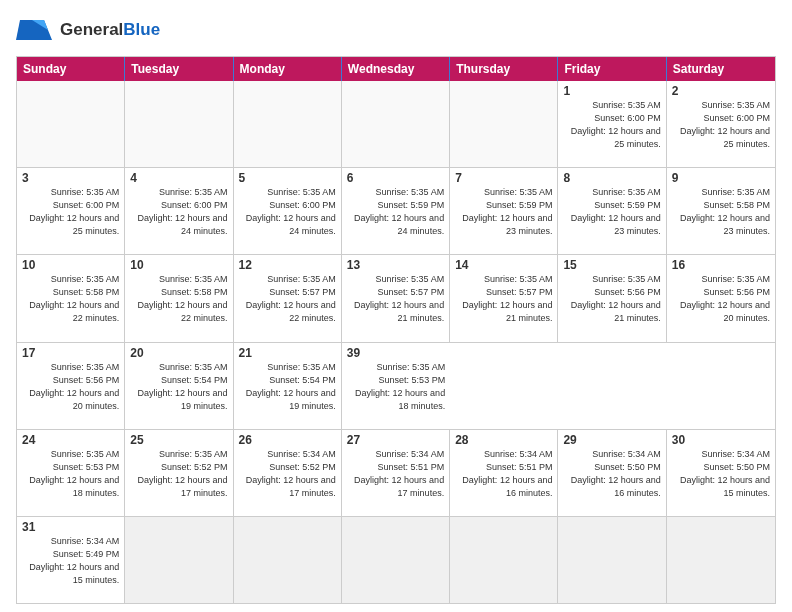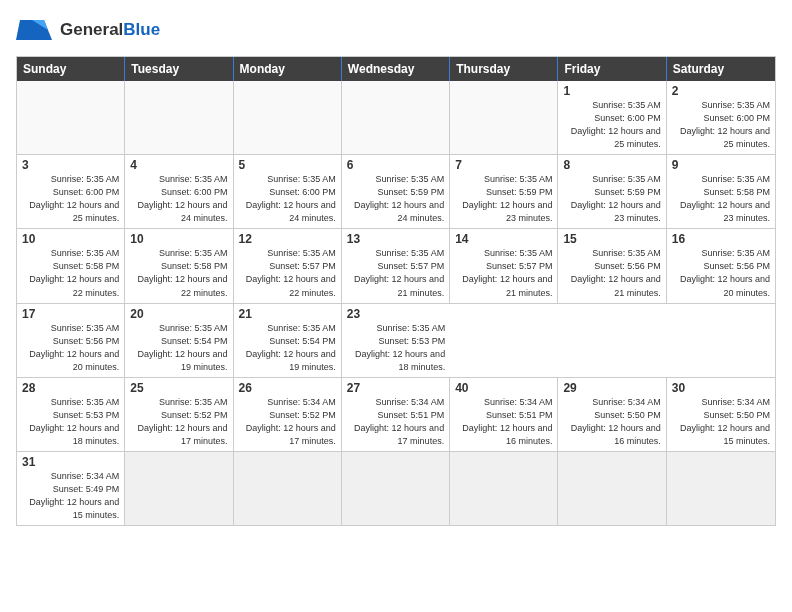--- a/index.html
+++ b/index.html
@@ -12,7 +12,7 @@
     }
     .page {
       width: 792px;
-      height: 524px;
+      height: 612px;
       padding: 12px 16px 8px 16px;
       display: flex;
       flex-direction: column;

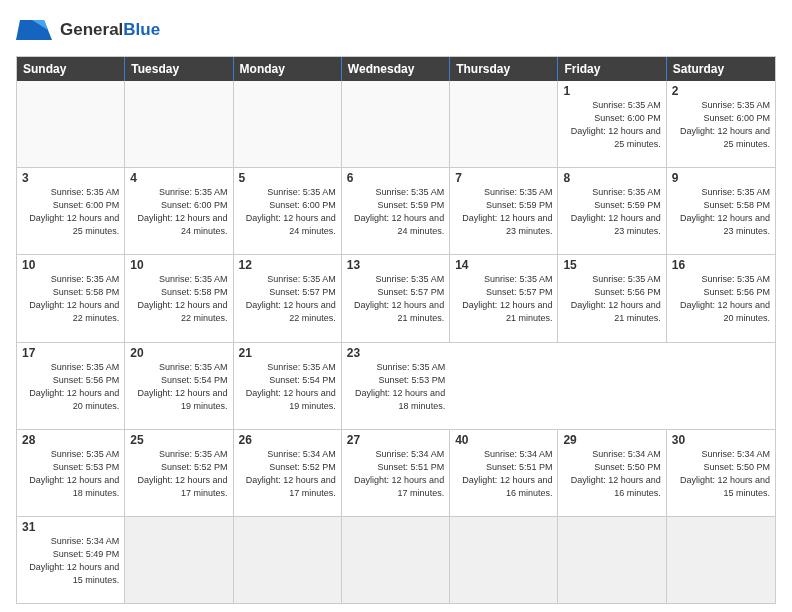--- a/index.html
+++ b/index.html
@@ -50,7 +50,7 @@
     .cal-header {
       display: grid;
       grid-template-columns: repeat(7, 1fr);
-      background: #404040;
+      background: #be185d;
     }
     .cal-header-cell {
       color: #fff;

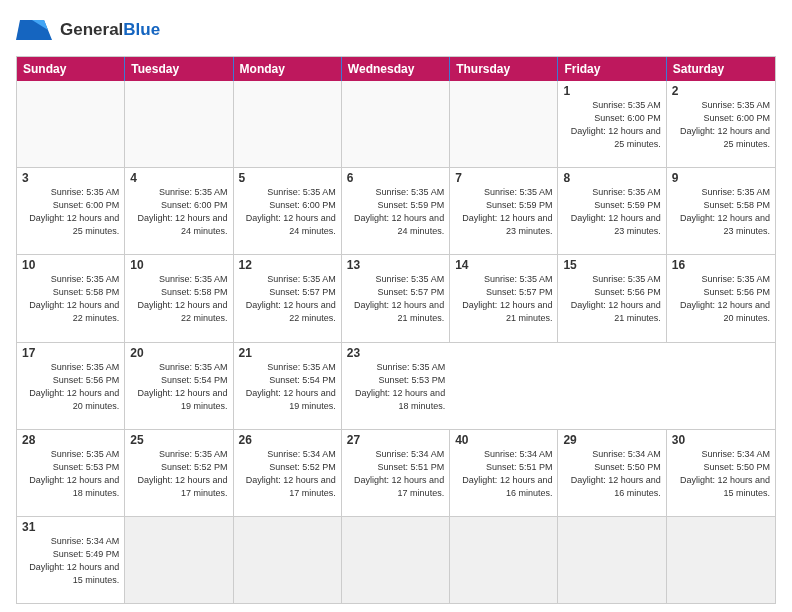--- a/index.html
+++ b/index.html
@@ -273,7 +273,7 @@
 and 19 minutes.</div>
           </div>
           <div class="cal-cell">
-            <span class="day-num">23</span>
+            <span class="day-num">39</span>
             <div class="cell-info">Sunrise: 5:35 AM
 Sunset: 5:53 PM
 Daylight: 12 hours

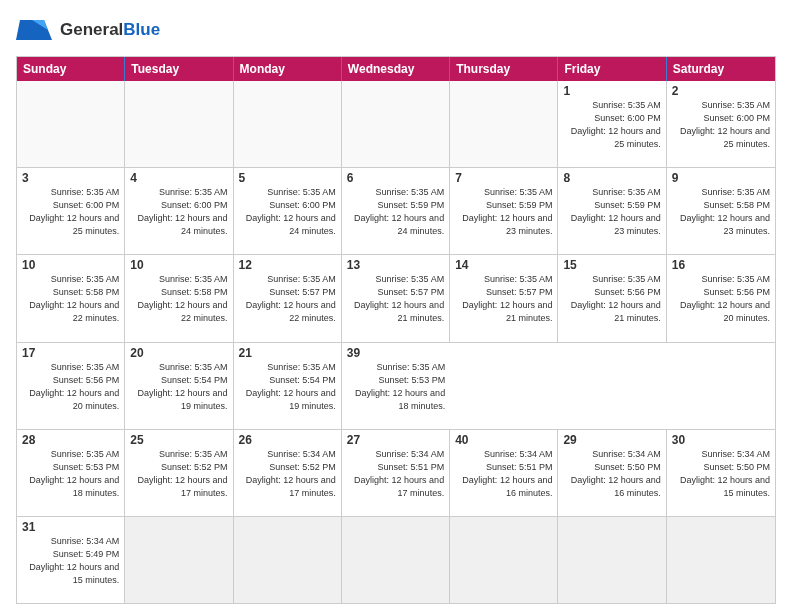--- a/index.html
+++ b/index.html
@@ -282,7 +282,7 @@
         </div>
         <div class="cal-row">
           <div class="cal-cell">
-            <span class="day-num">28</span>
+            <span class="day-num">24</span>
             <div class="cell-info">Sunrise: 5:35 AM
 Sunset: 5:53 PM
 Daylight: 12 hours

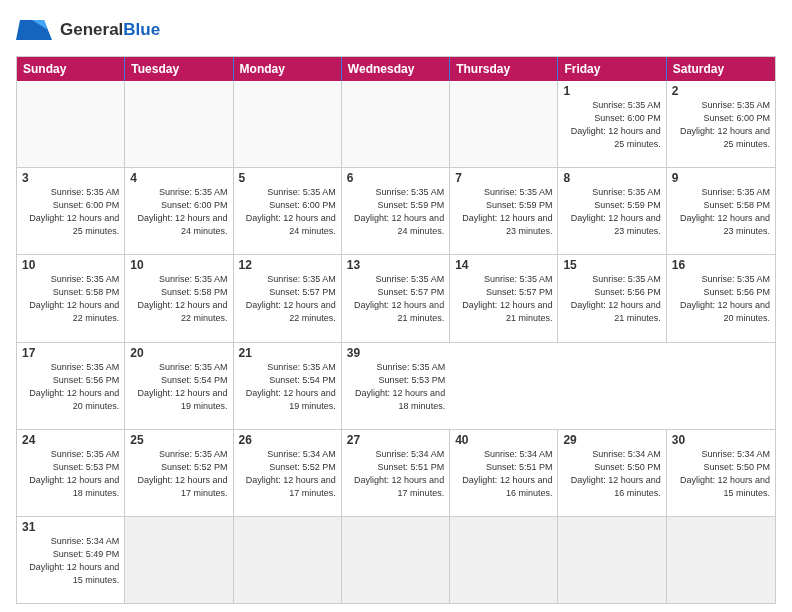--- a/index.html
+++ b/index.html
@@ -310,7 +310,7 @@
 and 17 minutes.</div>
           </div>
           <div class="cal-cell">
-            <span class="day-num">40</span>
+            <span class="day-num">28</span>
             <div class="cell-info">Sunrise: 5:34 AM
 Sunset: 5:51 PM
 Daylight: 12 hours

